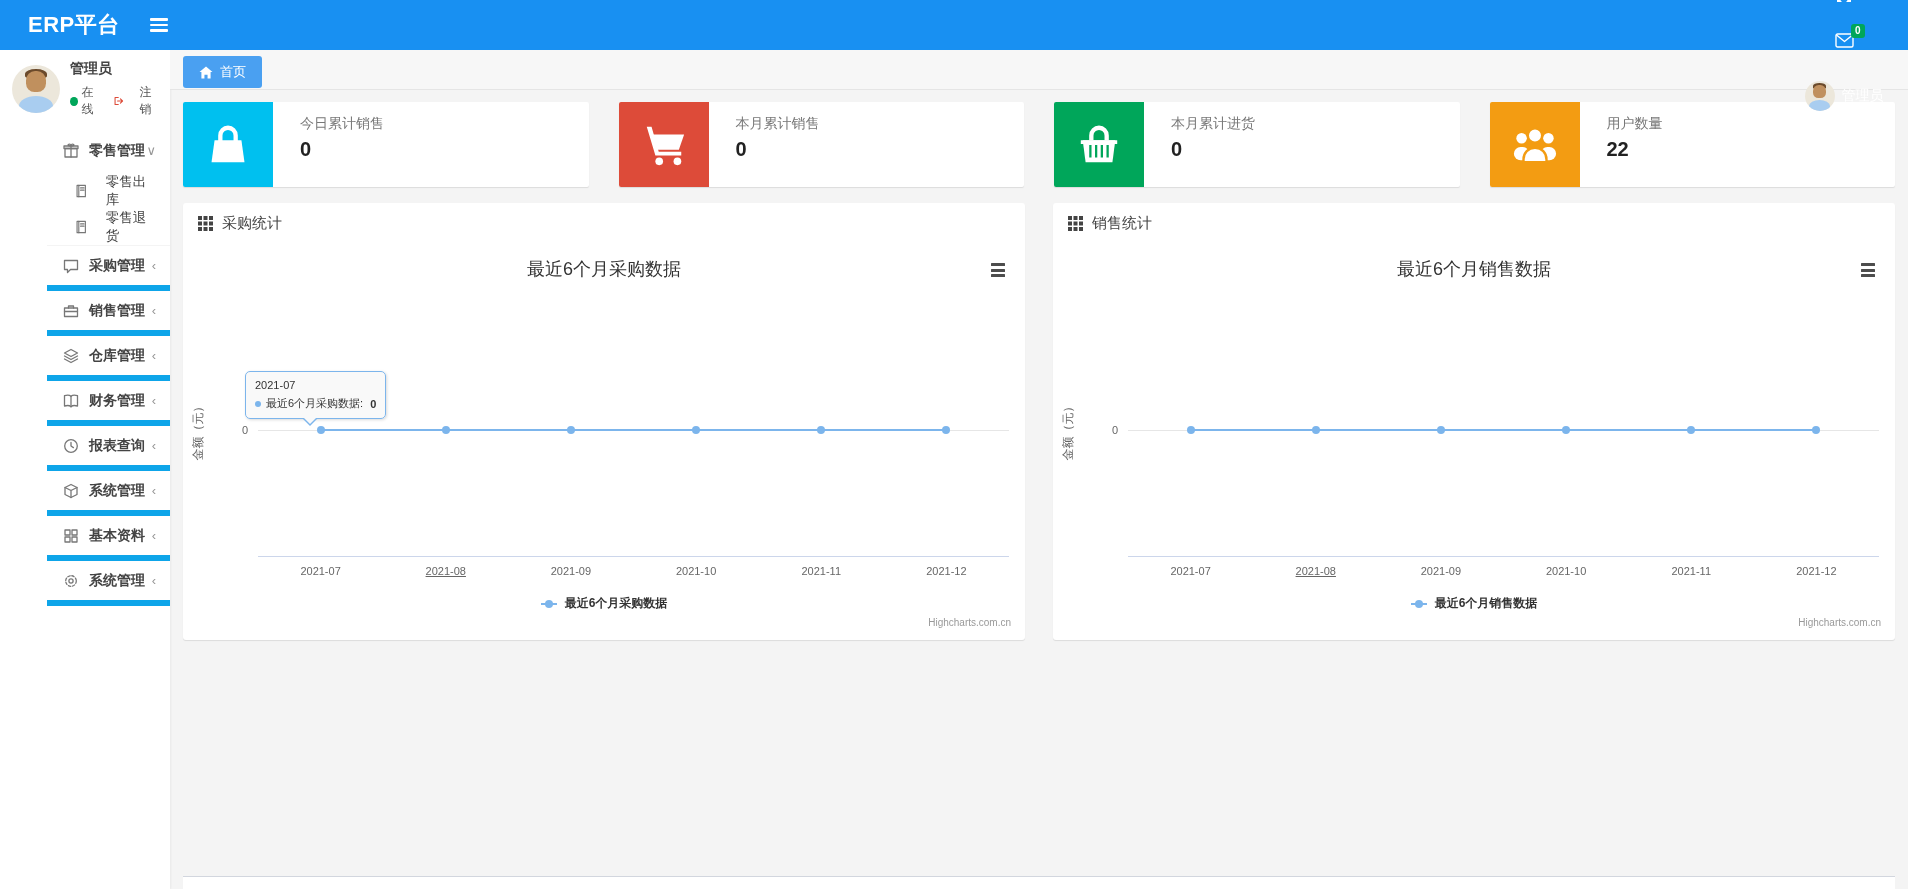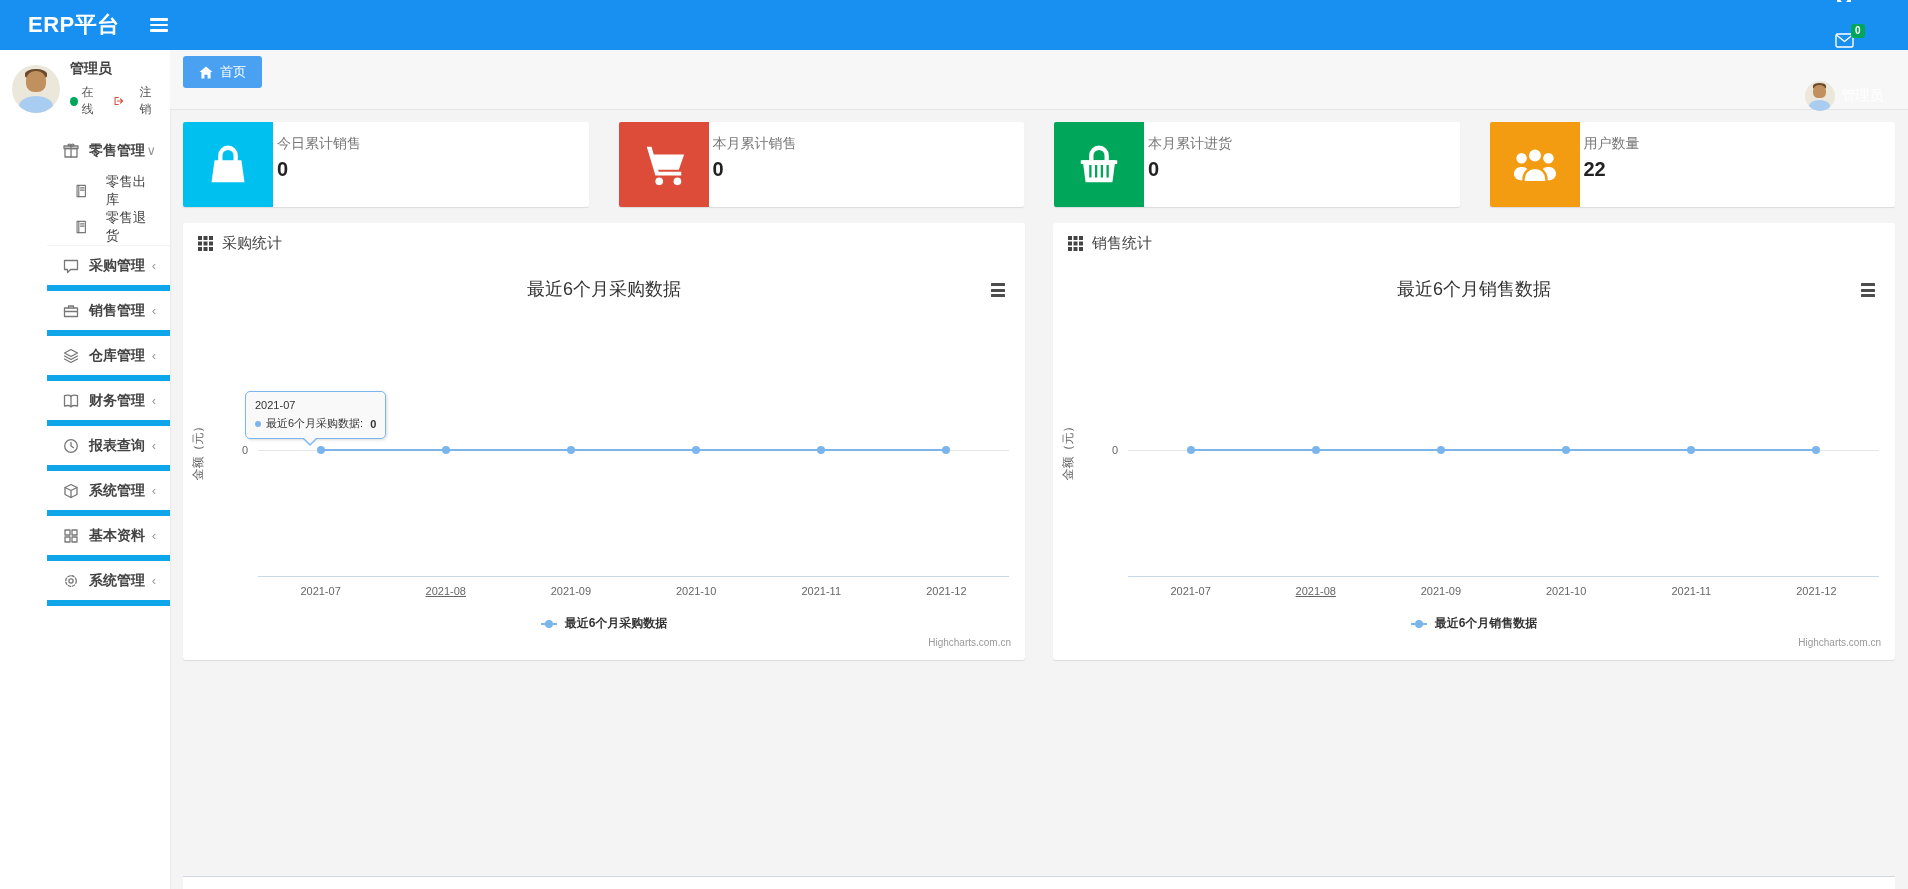--- a/index.html
+++ b/index.html
@@ -46,7 +46,7 @@
   svg.gray { stroke:#777; fill:none; stroke-width:1.3; stroke-linecap:round; stroke-linejoin:round; }
 
   
-  .tab-bar { height:60px; background:#f7f7f7; border-bottom:1px solid #e5e5e5; padding:6px 0 0 13px; }
+  .tab-bar { height:40px; background:#f7f7f7; border-bottom:1px solid #e5e5e5; padding:6px 0 0 13px; }
   .tab { display:inline-flex; align-items:center; gap:7px; background:#4aa0f1; color:#fff; font-size:13px;
     padding:0 16px; height:32px; border-radius:3px; cursor:pointer; }
 

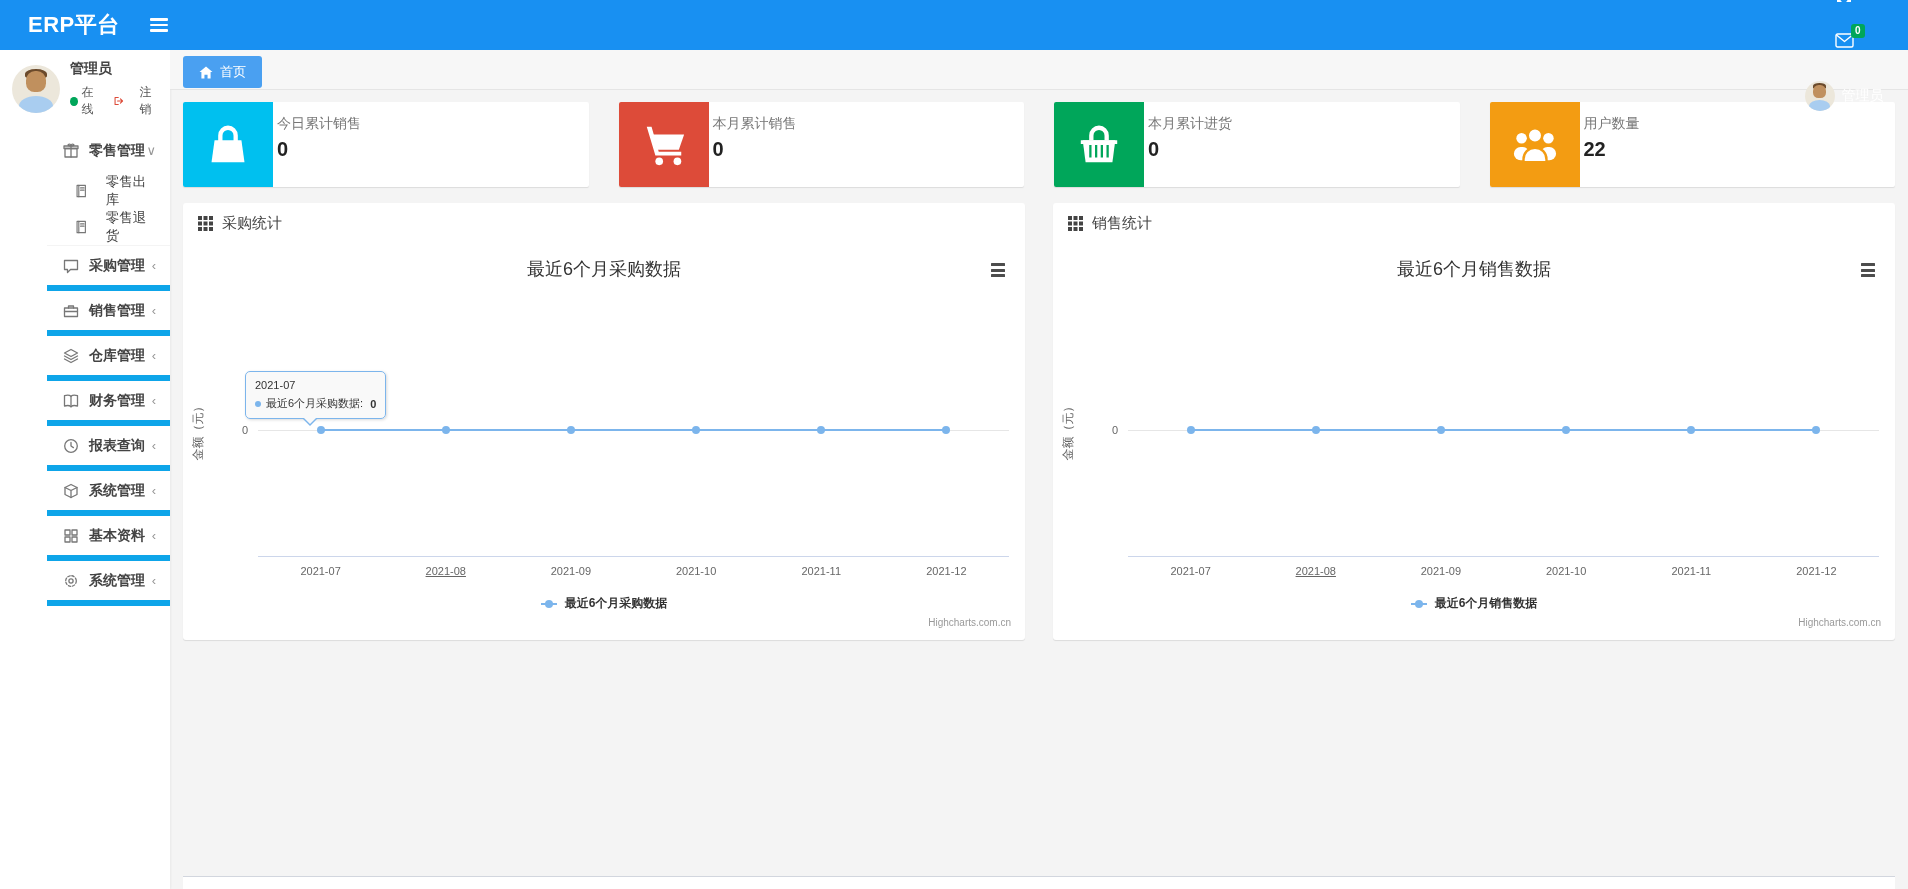--- a/index.html
+++ b/index.html
@@ -56,7 +56,7 @@
   .card { background:#fff; height:85px; display:flex; border-radius:2px; box-shadow:0 1px 1px rgba(0,0,0,.1); overflow:hidden; }
   .card-icon { width:90px; flex:none; display:flex; align-items:center; justify-content:center; }
   .c-aqua { background:#00c0ef; } .c-red { background:#dd4b39; } .c-green { background:#00a65a; } .c-orange { background:#f39c12; }
-  .card-body { padding:13px 4px; min-width:0; }
+  .card-body { padding:13px 27px; min-width:0; }
   .card-label { font-size:14px; color:#777; white-space:nowrap; }
   .card-value { font-size:20px; font-weight:bold; color:#222; margin-top:5px; }
 

